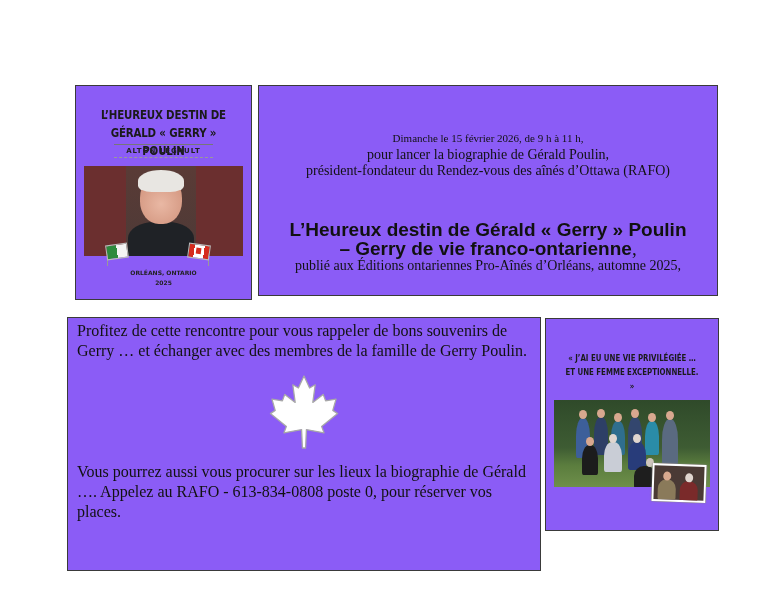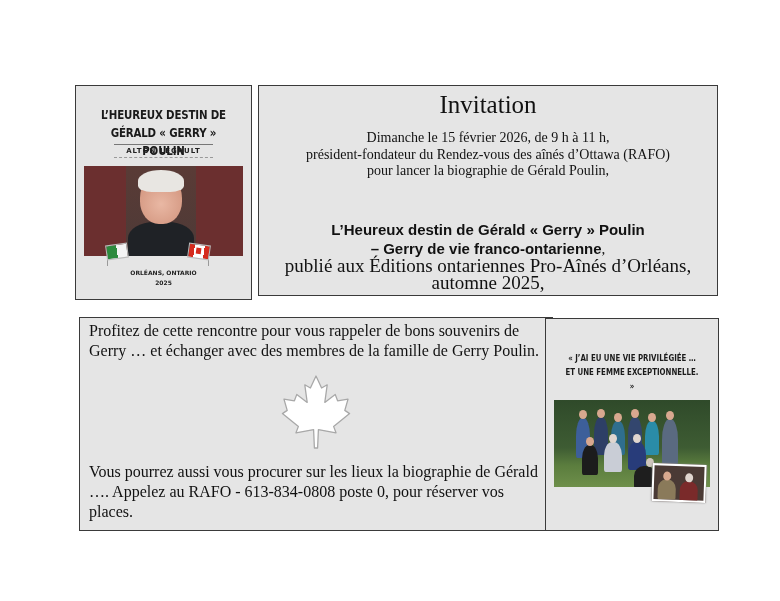--- a/index.html
+++ b/index.html
@@ -4,7 +4,7 @@
   <style>
     html, body { margin:0; padding:0; }
     body { width:780px; height:601px; background:#ffffff; position:relative; overflow:hidden; font-family:"Liberation Serif", serif; color:#111; }
-    .box { position:absolute; border:1.5px solid #3a3a3a; box-sizing:border-box; background:#e5e5e5; }
+    .box { position:absolute; border:1.5px solid #3a3a3a; box-sizing:border-box; background:#8b5cf6; }
 
     
     #cover1 { left:75px; top:85px; width:177px; height:215px; }

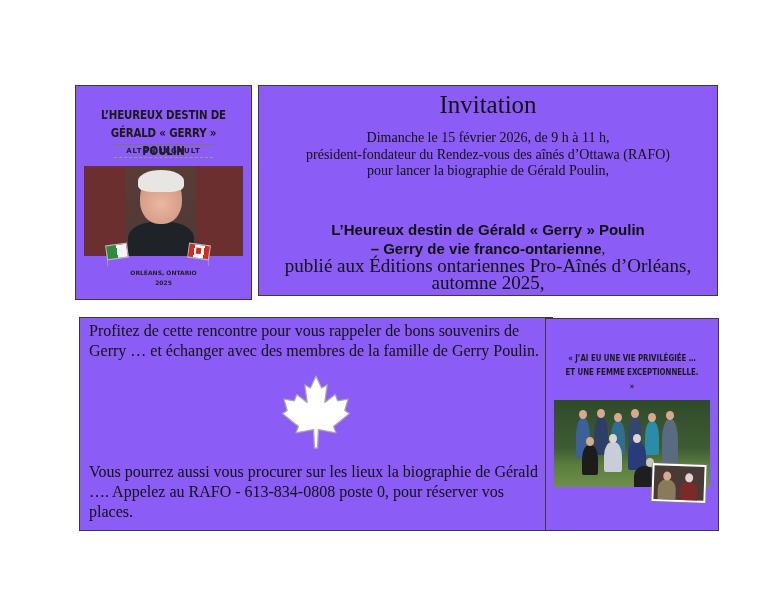--- a/index.html
+++ b/index.html
@@ -73,7 +73,6 @@
 </div>
 
 <div class="box" id="invite">
-  <div class="inv-title">Invitation</div>
   <div class="inv-lines">
     <div class="l1">Dimanche le 15 février 2026, de 9 h à 11 h,</div>
     <div>président-fondateur du Rendez-vous des aînés d’Ottawa (RAFO)</div>

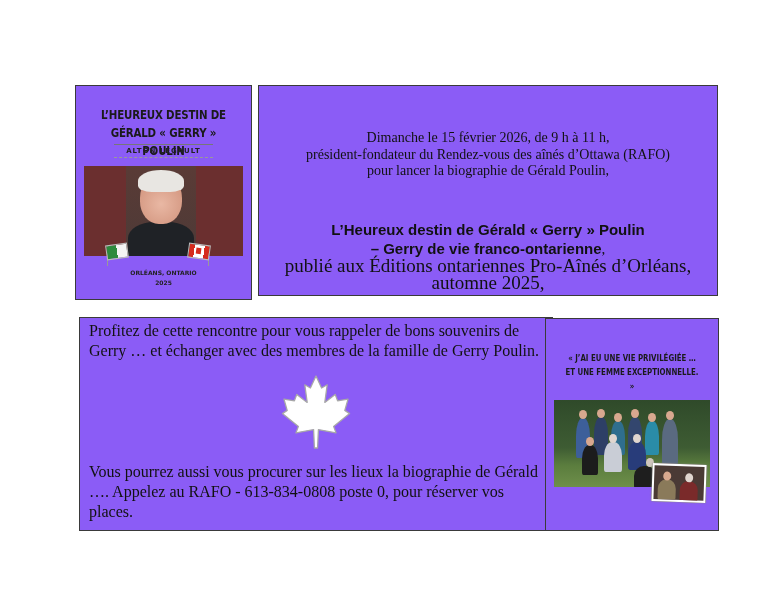--- a/index.html
+++ b/index.html
@@ -25,7 +25,7 @@
     #invite { left:258px; top:85px; width:460px; height:211px; text-align:center; }
     .inv-title { position:absolute; left:0; right:0; top:4px; font-size:25px; line-height:30px; }
     .inv-lines { position:absolute; left:0; right:0; top:43px; font-size:14px; line-height:16px; }
-    .inv-lines .l1 { font-size:14px; line-height:18px; }
+    .inv-lines .l1 { font-size:11px; line-height:18px; }
     .inv-book { position:absolute; left:0; right:0; top:134px; font-family:"Liberation Sans", sans-serif; font-weight:bold; font-size:15px; line-height:19px; }
     .inv-book .comma { font-family:"Liberation Serif", serif; font-weight:normal; }
     .inv-pub { position:absolute; left:0; right:0; top:171px; font-size:19px; line-height:17px; }

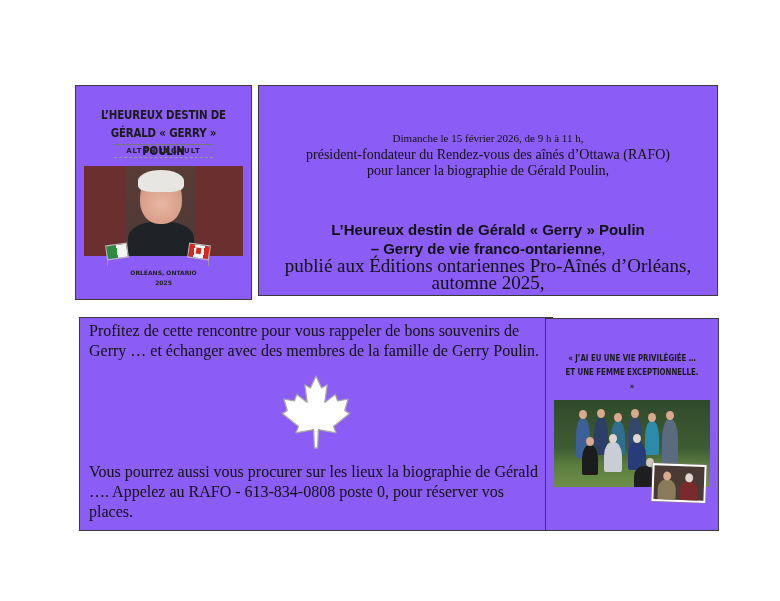--- a/index.html
+++ b/index.html
@@ -75,8 +75,8 @@
 <div class="box" id="invite">
   <div class="inv-lines">
     <div class="l1">Dimanche le 15 février 2026, de 9 h à 11 h,</div>
+    <div>pour lancer la biographie de Gérald Poulin,</div>
     <div>président-fondateur du Rendez-vous des aînés d’Ottawa (RAFO)</div>
-    <div>pour lancer la biographie de Gérald Poulin,</div>
   </div>
   <div class="inv-book">
     <div>L’Heureux destin de Gérald « Gerry » Poulin</div>

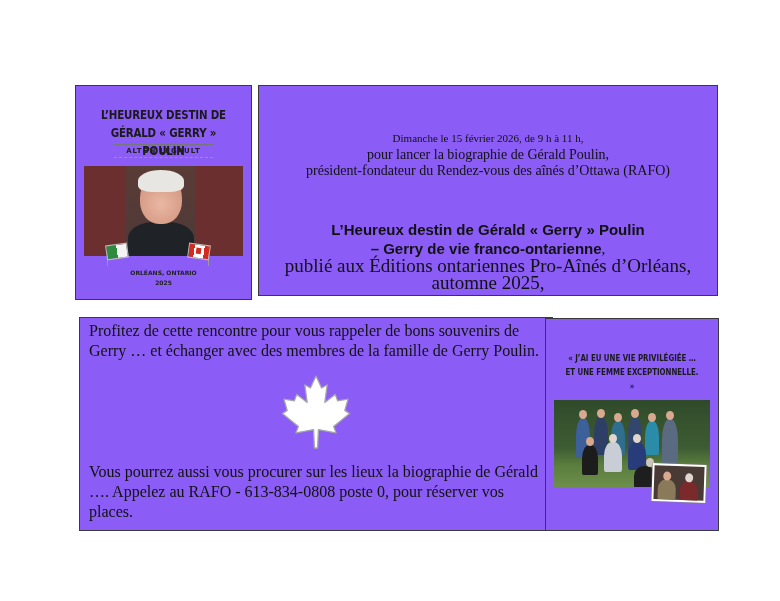--- a/index.html
+++ b/index.html
@@ -26,7 +26,7 @@
     .inv-title { position:absolute; left:0; right:0; top:4px; font-size:25px; line-height:30px; }
     .inv-lines { position:absolute; left:0; right:0; top:43px; font-size:14px; line-height:16px; }
     .inv-lines .l1 { font-size:11px; line-height:18px; }
-    .inv-book { position:absolute; left:0; right:0; top:134px; font-family:"Liberation Sans", sans-serif; font-weight:bold; font-size:15px; line-height:19px; }
+    .inv-book { position:absolute; left:0; right:0; top:134px; font-family:"Liberation Sans", sans-serif; font-weight:bold; font-size:19px; line-height:19px; }
     .inv-book .comma { font-family:"Liberation Serif", serif; font-weight:normal; }
     .inv-pub { position:absolute; left:0; right:0; top:171px; font-size:19px; line-height:17px; }
 

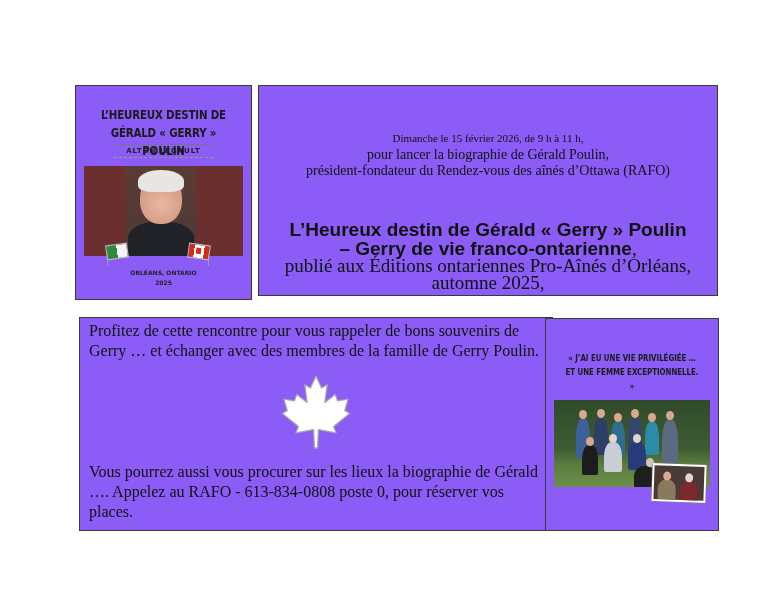--- a/index.html
+++ b/index.html
@@ -28,7 +28,7 @@
     .inv-lines .l1 { font-size:11px; line-height:18px; }
     .inv-book { position:absolute; left:0; right:0; top:134px; font-family:"Liberation Sans", sans-serif; font-weight:bold; font-size:19px; line-height:19px; }
     .inv-book .comma { font-family:"Liberation Serif", serif; font-weight:normal; }
-    .inv-pub { position:absolute; left:0; right:0; top:171px; font-size:19px; line-height:17px; }
+    .inv-pub { position:absolute; left:0; right:0; top:171px; font-size:14px; line-height:17px; }
 
     
     #info { left:79px; top:317px; width:474px; height:214px; }

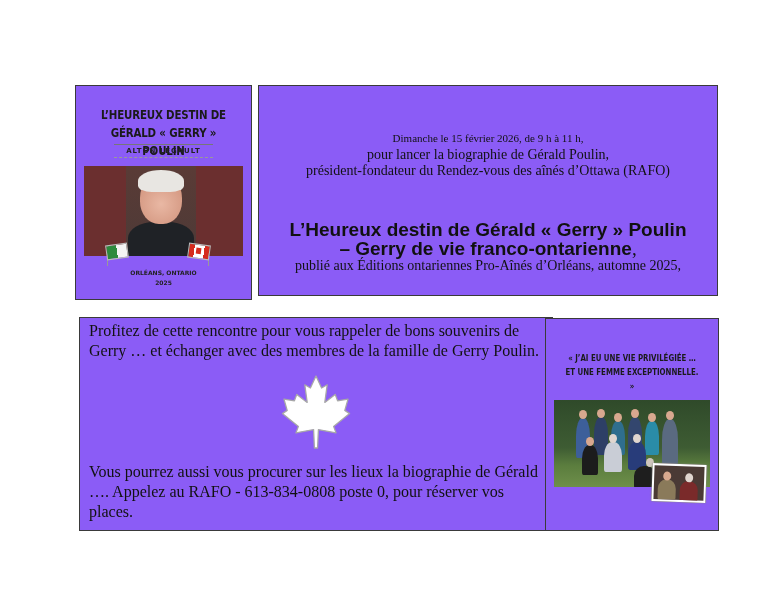--- a/index.html
+++ b/index.html
@@ -31,7 +31,7 @@
     .inv-pub { position:absolute; left:0; right:0; top:171px; font-size:14px; line-height:17px; }
 
     
-    #info { left:79px; top:317px; width:474px; height:214px; }
+    #info { left:67px; top:317px; width:474px; height:254px; }
     .info-p1 { position:absolute; left:9px; top:3px; width:460px; font-size:16px; line-height:20px; }
     .info-p2 { position:absolute; left:9px; top:144px; width:460px; font-size:16px; line-height:20px; }
     .leaf { position:absolute; left:196px; top:54px; width:80px; height:80px; }

